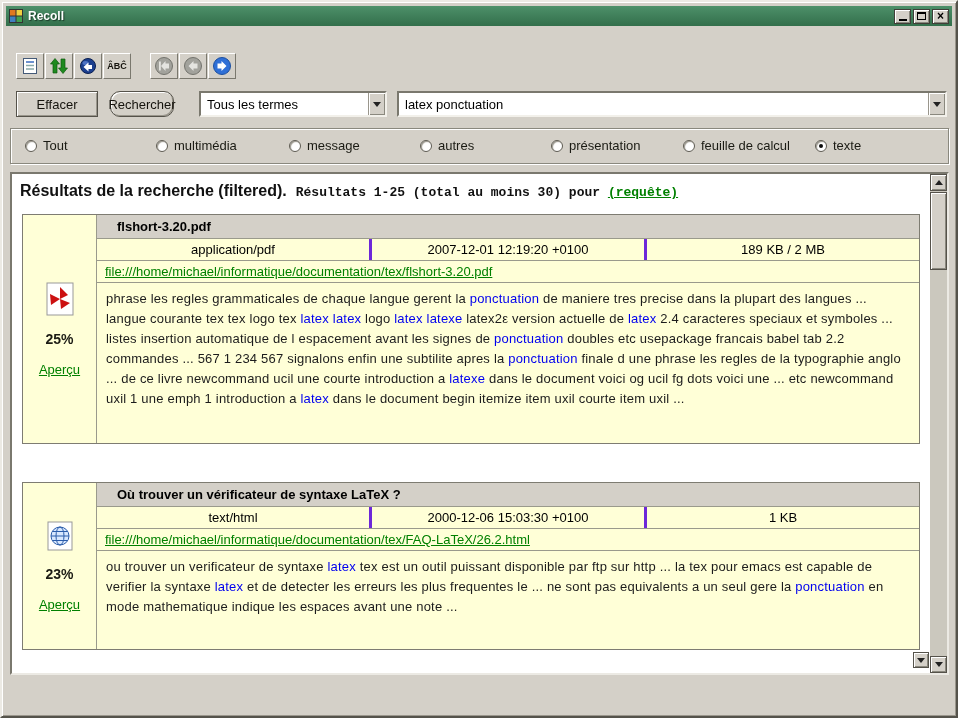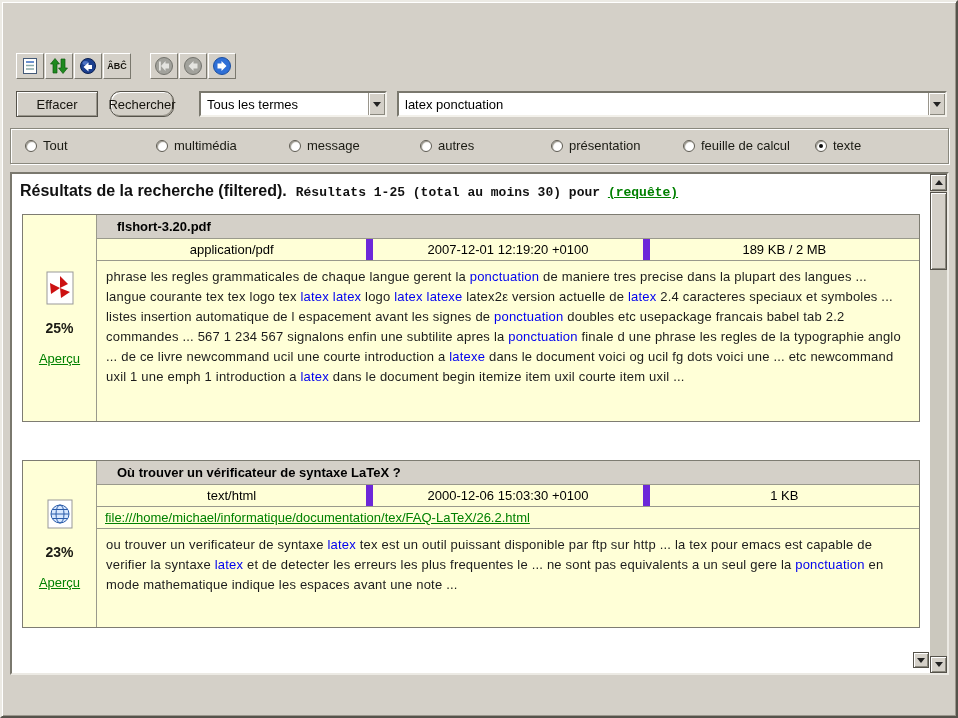--- a/index.html
+++ b/index.html
@@ -119,6 +119,23 @@
 
 <div class="window">
 
+  <div class="titlebar">
+    <svg class="app-icon" viewBox="0 0 14 14">
+      <rect x="0" y="0" width="14" height="14" fill="#333"></rect>
+      <rect x="1" y="1" width="5.5" height="5.5" fill="#e07820"></rect>
+      <rect x="7.5" y="1" width="5.5" height="5.5" fill="#f0d040"></rect>
+      <rect x="1" y="7.5" width="5.5" height="5.5" fill="#4080c0"></rect>
+      <rect x="7.5" y="7.5" width="5.5" height="5.5" fill="#40a050"></rect>
+    </svg>
+    <span class="title-text">Recoll</span>
+    <span class="win-btn">
+        <span class="glyph-min"></span>
+      </span>
+    <span class="win-btn">
+        <span class="glyph-max"></span>
+      </span>
+    <span class="win-btn win-close"></span>
+  </div>
 
 
   <div class="toolbar">

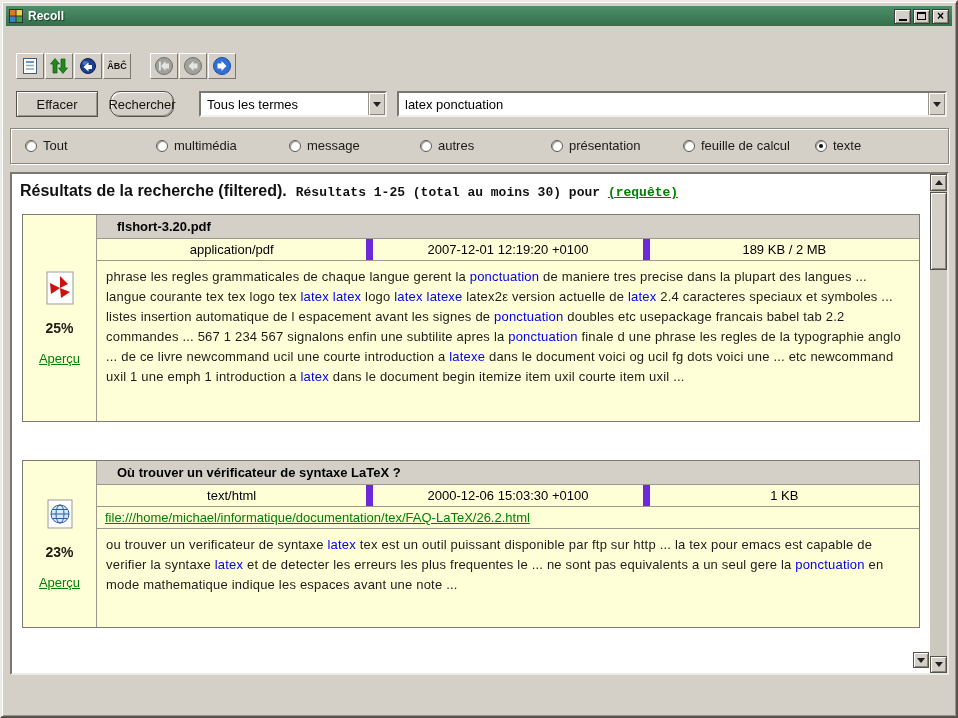--- a/index.html
+++ b/index.html
@@ -91,7 +91,7 @@
   .card-title { background:#d4d0c8; border-bottom:1px solid #9a9a8c; padding:4px 20px;
                 font-weight:bold; color:#000; }
   .meta-row { display:flex; border-bottom:1px solid #9a9a8c; }
-  .meta-cell { flex:1; text-align:center; padding:3px 4px; border-right:7px solid #6d28d9; color:#000; }
+  .meta-cell { flex:1; text-align:center; padding:3px 4px; border-right:3px solid #6d28d9; color:#000; }
   .meta-cell:last-child { border-right:none; }
   .url-row { padding:3px 8px; border-bottom:1px solid #9a9a8c; white-space:nowrap; overflow:hidden; }
   .snippet { padding:6px 9px 34px 9px; line-height:20px; color:#1c1c1c; letter-spacing:.2px; }

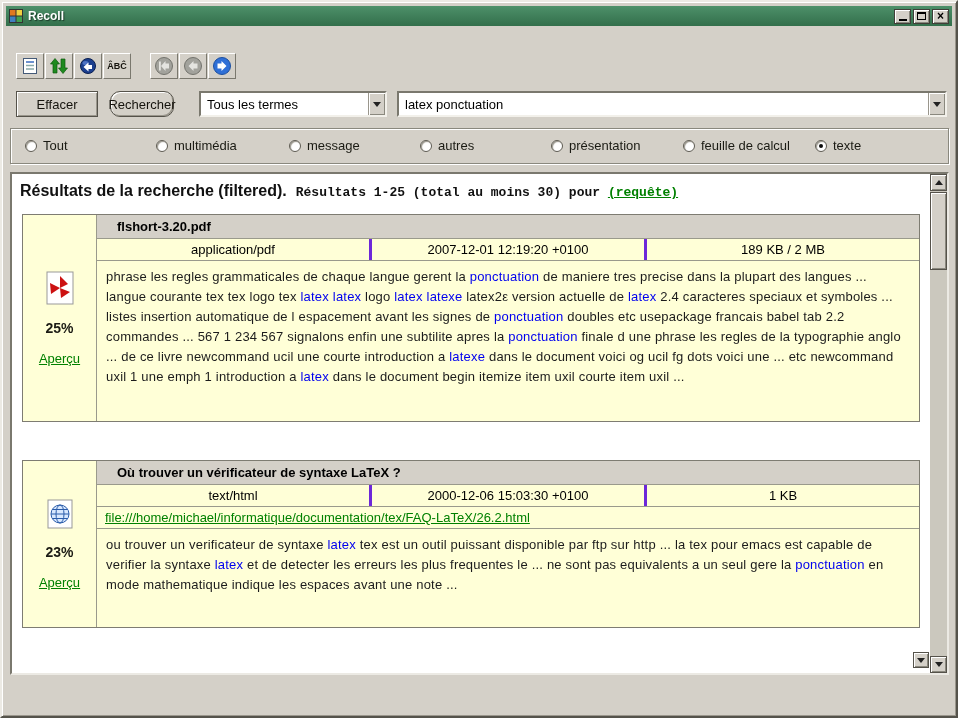--- a/index.html
+++ b/index.html
@@ -255,6 +255,9 @@
             <span class="meta-cell">application/pdf</span>
             <span class="meta-cell">2007-12-01 12:19:20 +0100</span>
             <span class="meta-cell">189 KB / 2 MB</span>
+          </div>
+          <div class="url-row">
+            <span class="link">file:///home/michael/informatique/documentation/tex/flshort-3.20.pdf</span>
           </div>
           <div class="snippet"><span>phrase les regles grammaticales de chaque langue gerent la </span><span class="hl">ponctuation</span><span> de maniere tres precise dans la plupart des langues ... langue courante tex tex logo tex </span><span class="hl">latex</span><span> </span><span class="hl">latex</span><span> logo </span><span class="hl">latex</span><span> </span><span class="hl">latexe</span><span> latex2ε version actuelle de </span><span class="hl">latex</span><span> 2.4 caracteres speciaux et symboles ... listes insertion automatique de l espacement avant les signes de </span><span class="hl">ponctuation</span><span> doubles etc usepackage francais babel tab 2.2 commandes ... 567 1 234 567 signalons enfin une subtilite apres la </span><span class="hl">ponctuation</span><span> finale d une phrase les regles de la typographie anglo ... de ce livre newcommand ucil une courte introduction a </span><span class="hl">latexe</span><span> dans le document voici og ucil fg dots voici une ... etc newcommand uxil 1 une emph 1 introduction a </span><span class="hl">latex</span><span> dans le document begin itemize item uxil courte item uxil ...</span></div>
         </div>

